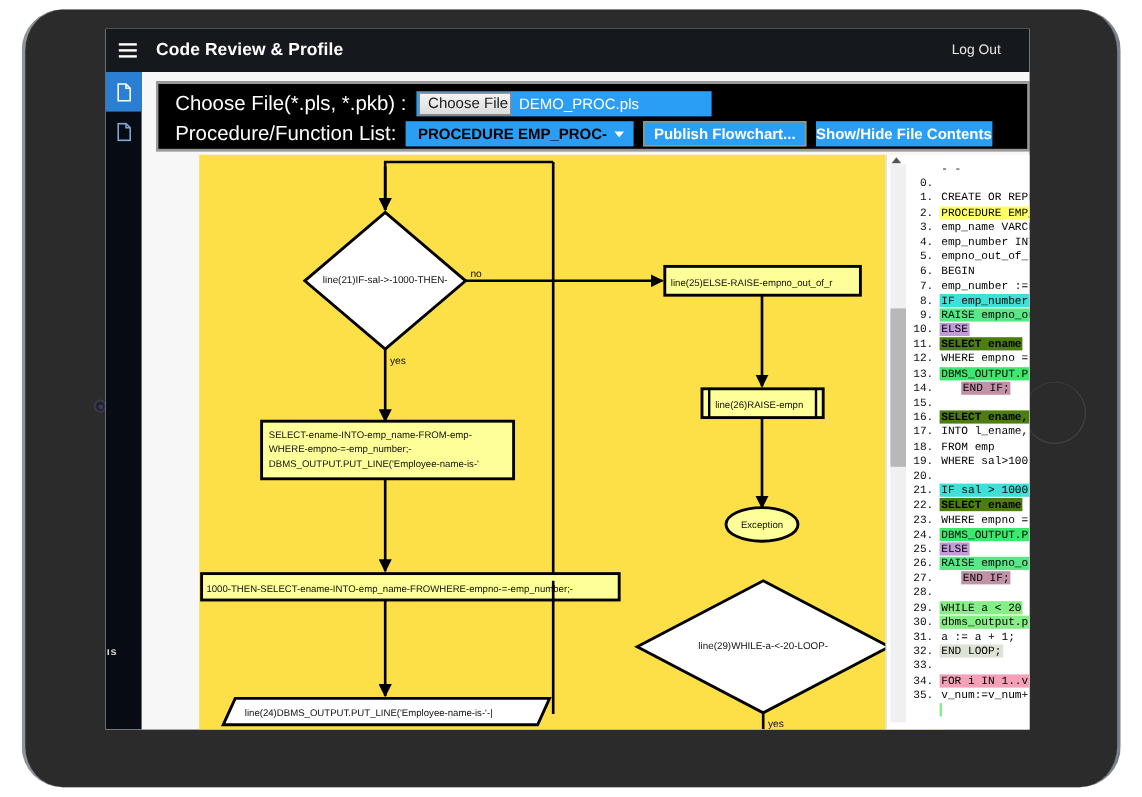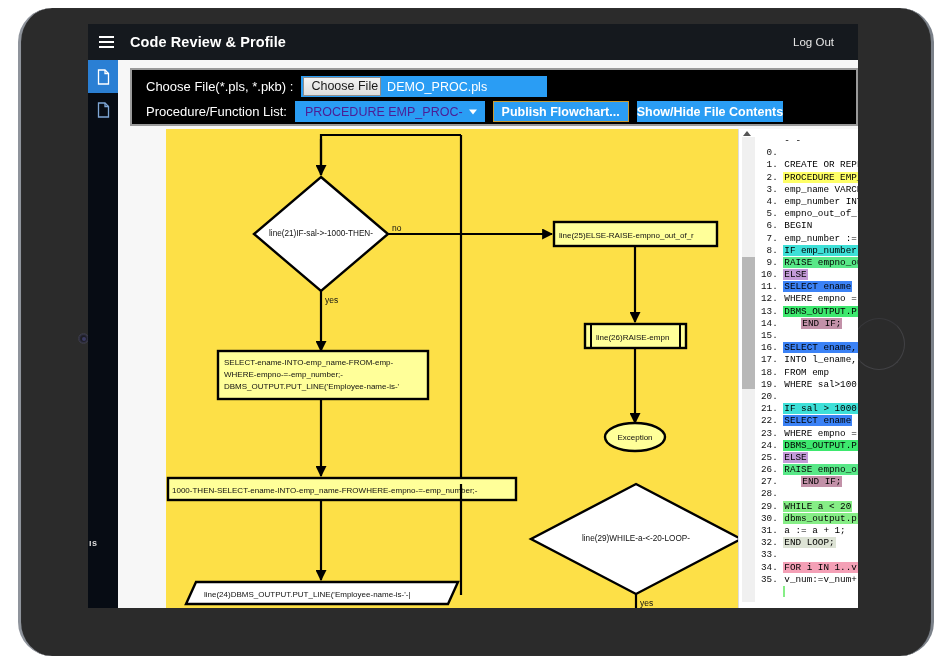--- a/index.html
+++ b/index.html
@@ -113,7 +113,7 @@
     height: 25px; display: flex; align-items: center;
     padding-left: 14px; gap: 8px;
   }
-  .tb-label { color: #ffffff; font-size: 13px; white-space: nowrap; }
+  .tb-label { color: #ffffff; font-size: 17px; white-space: nowrap; }
 
   .file-widget {
     display: flex; align-items: center;

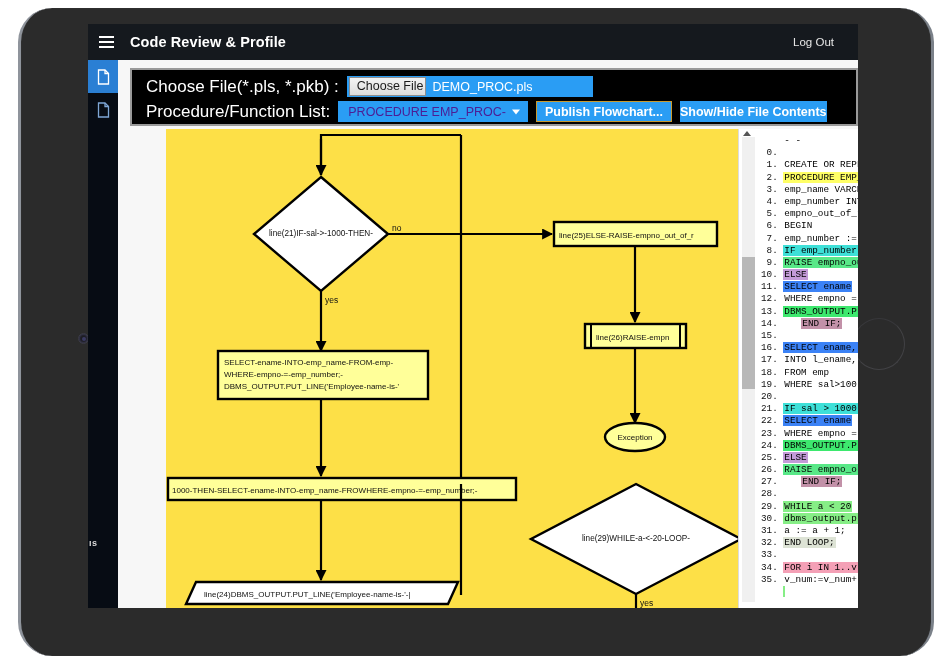--- a/index.html
+++ b/index.html
@@ -138,7 +138,7 @@
     cursor: pointer;
   }
   .proc-select .sel-text {
-    color:#4c1d95; font-size:12.5px; font-weight:400; white-space:nowrap;
+    color:#000000; font-size:12.5px; font-weight:700; white-space:nowrap;
   }
   .proc-select .caret {
     position:absolute; right: 8px; top: 50%;

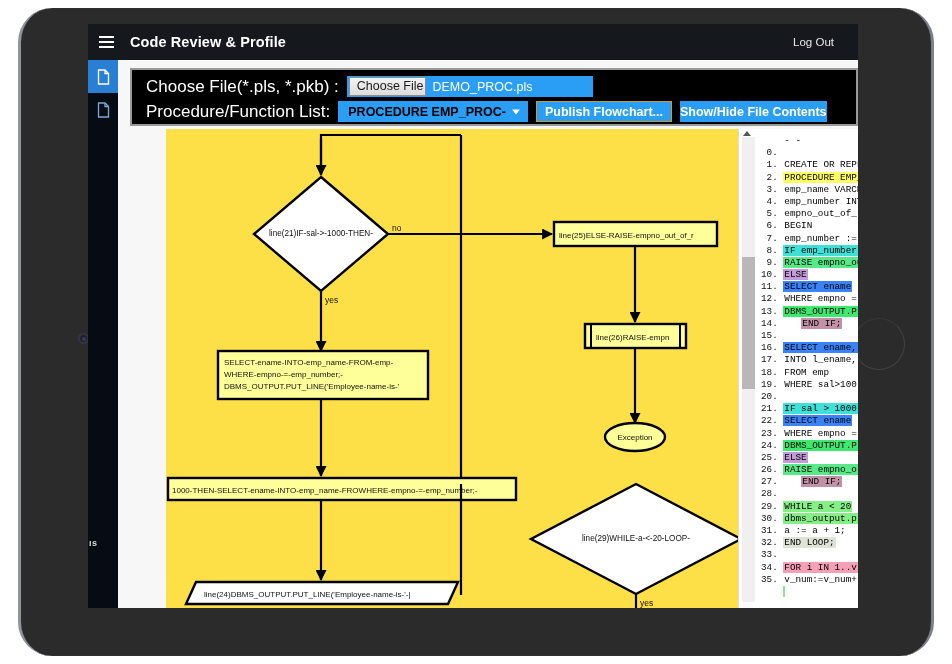--- a/index.html
+++ b/index.html
@@ -227,7 +227,7 @@
   .hl-green   { background:#58e887; }
   .hl-brgreen { background:#3de86e; }
   .hl-purple  { background:#c39bd8; }
-  .hl-blue    { background:#3b82f6; }
+  .hl-blue    { background:#4d7c0f;font-weight:bold; }
   .hl-mauve   { background:#c291a8;margin-left:18px; }
   .hl-lgreen  { background:#86ee86; }
   .hl-gray    { background:#dde3d5; }

